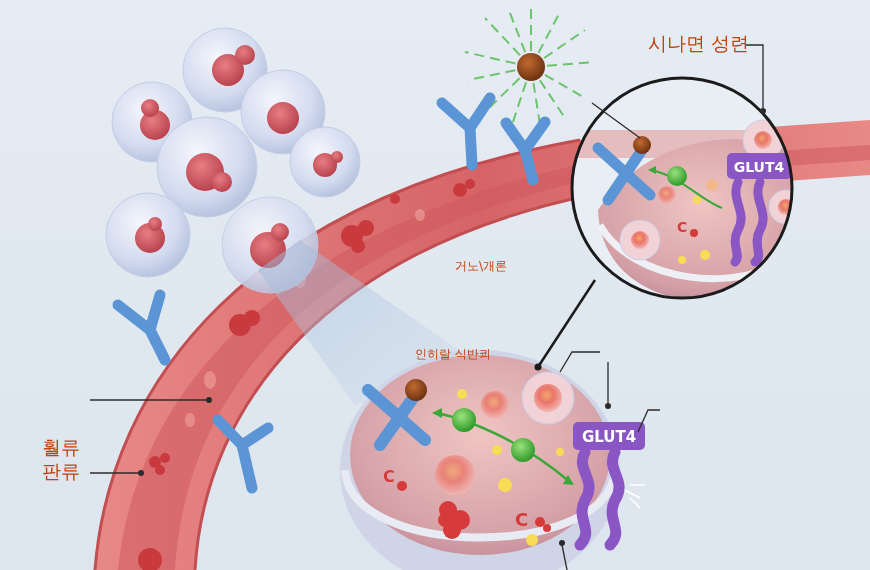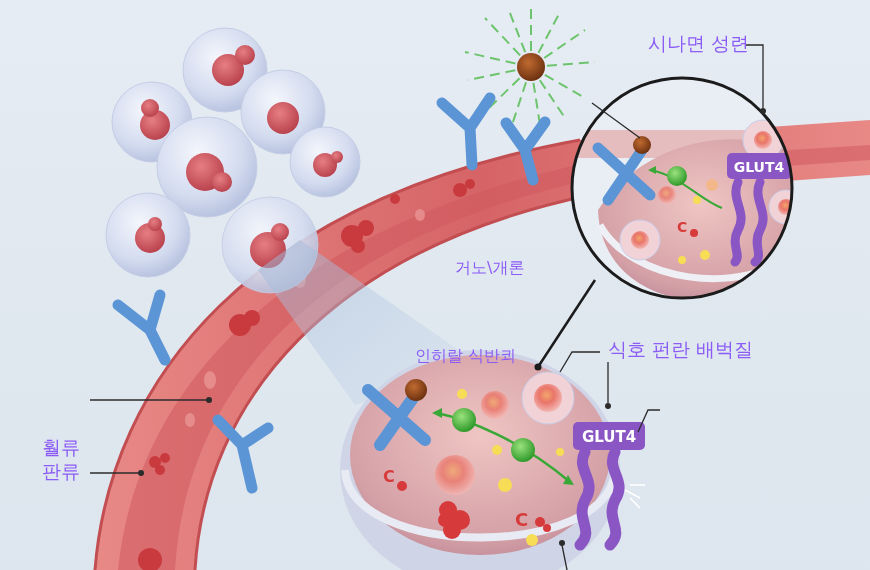--- a/index.html
+++ b/index.html
@@ -11,7 +11,7 @@
   #stage { position: absolute; left: 0; top: 0; width: 870px; height: 570px; }
   .label {
     position: absolute; font-family: "DejaVu Sans", sans-serif;
-    color: #8b5cf6; white-space: nowrap; line-height: 1;
+    color: #c2410c; white-space: nowrap; line-height: 1;
   }
   .label.lg { font-size: 19px; }
   .label.md { font-size: 16px; }

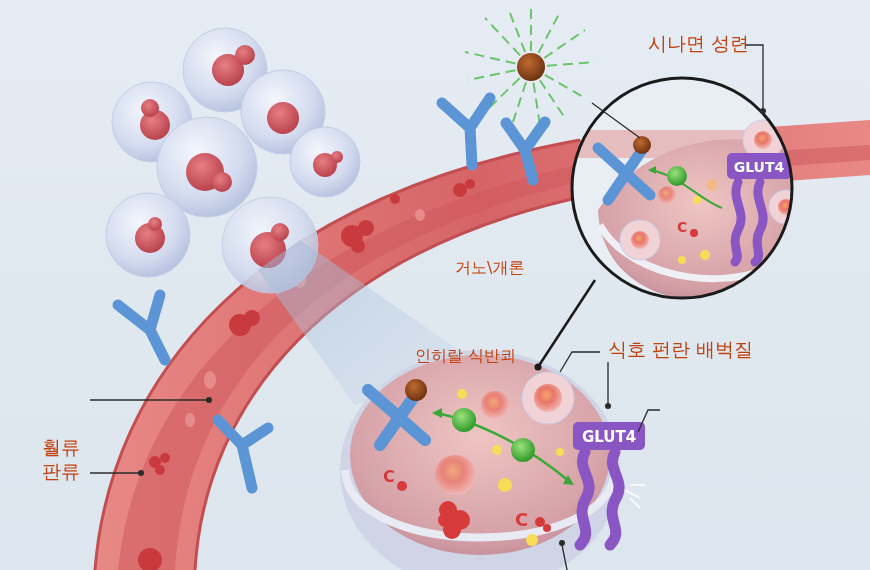--- a/index.html
+++ b/index.html
@@ -14,7 +14,7 @@
     color: #c2410c; white-space: nowrap; line-height: 1;
   }
   .label.lg { font-size: 19px; }
-  .label.md { font-size: 16px; }
+  .label.md { font-size: 12px; }
   .glut-text { font-family: "DejaVu Sans", sans-serif; font-weight: bold; }
 </style>
 </head>

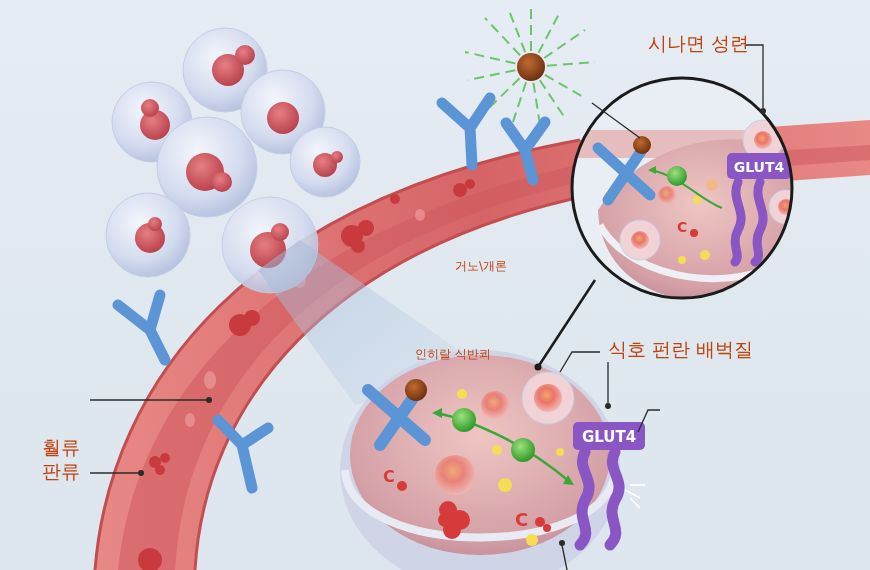--- a/index.html
+++ b/index.html
@@ -265,7 +265,6 @@
 <div class="label lg" style="left:648px; top:34px;">시나면 성련</div>
 <div class="label md" style="left:455px; top:260px;">거노\개론</div>
 <div class="label md" style="left:415px; top:348px;text-align:right;">인히랄 식반쾨</div>
-<div class="label lg" style="left:608px; top:340px;">식호 펀란 배벅질</div>
 <div class="label lg" style="left:42px; top:390px;margin-top:48px;">훨류</div>
 <div class="label lg" style="left:42px; top:462px;text-align:right;">판류</div>
 </div>

